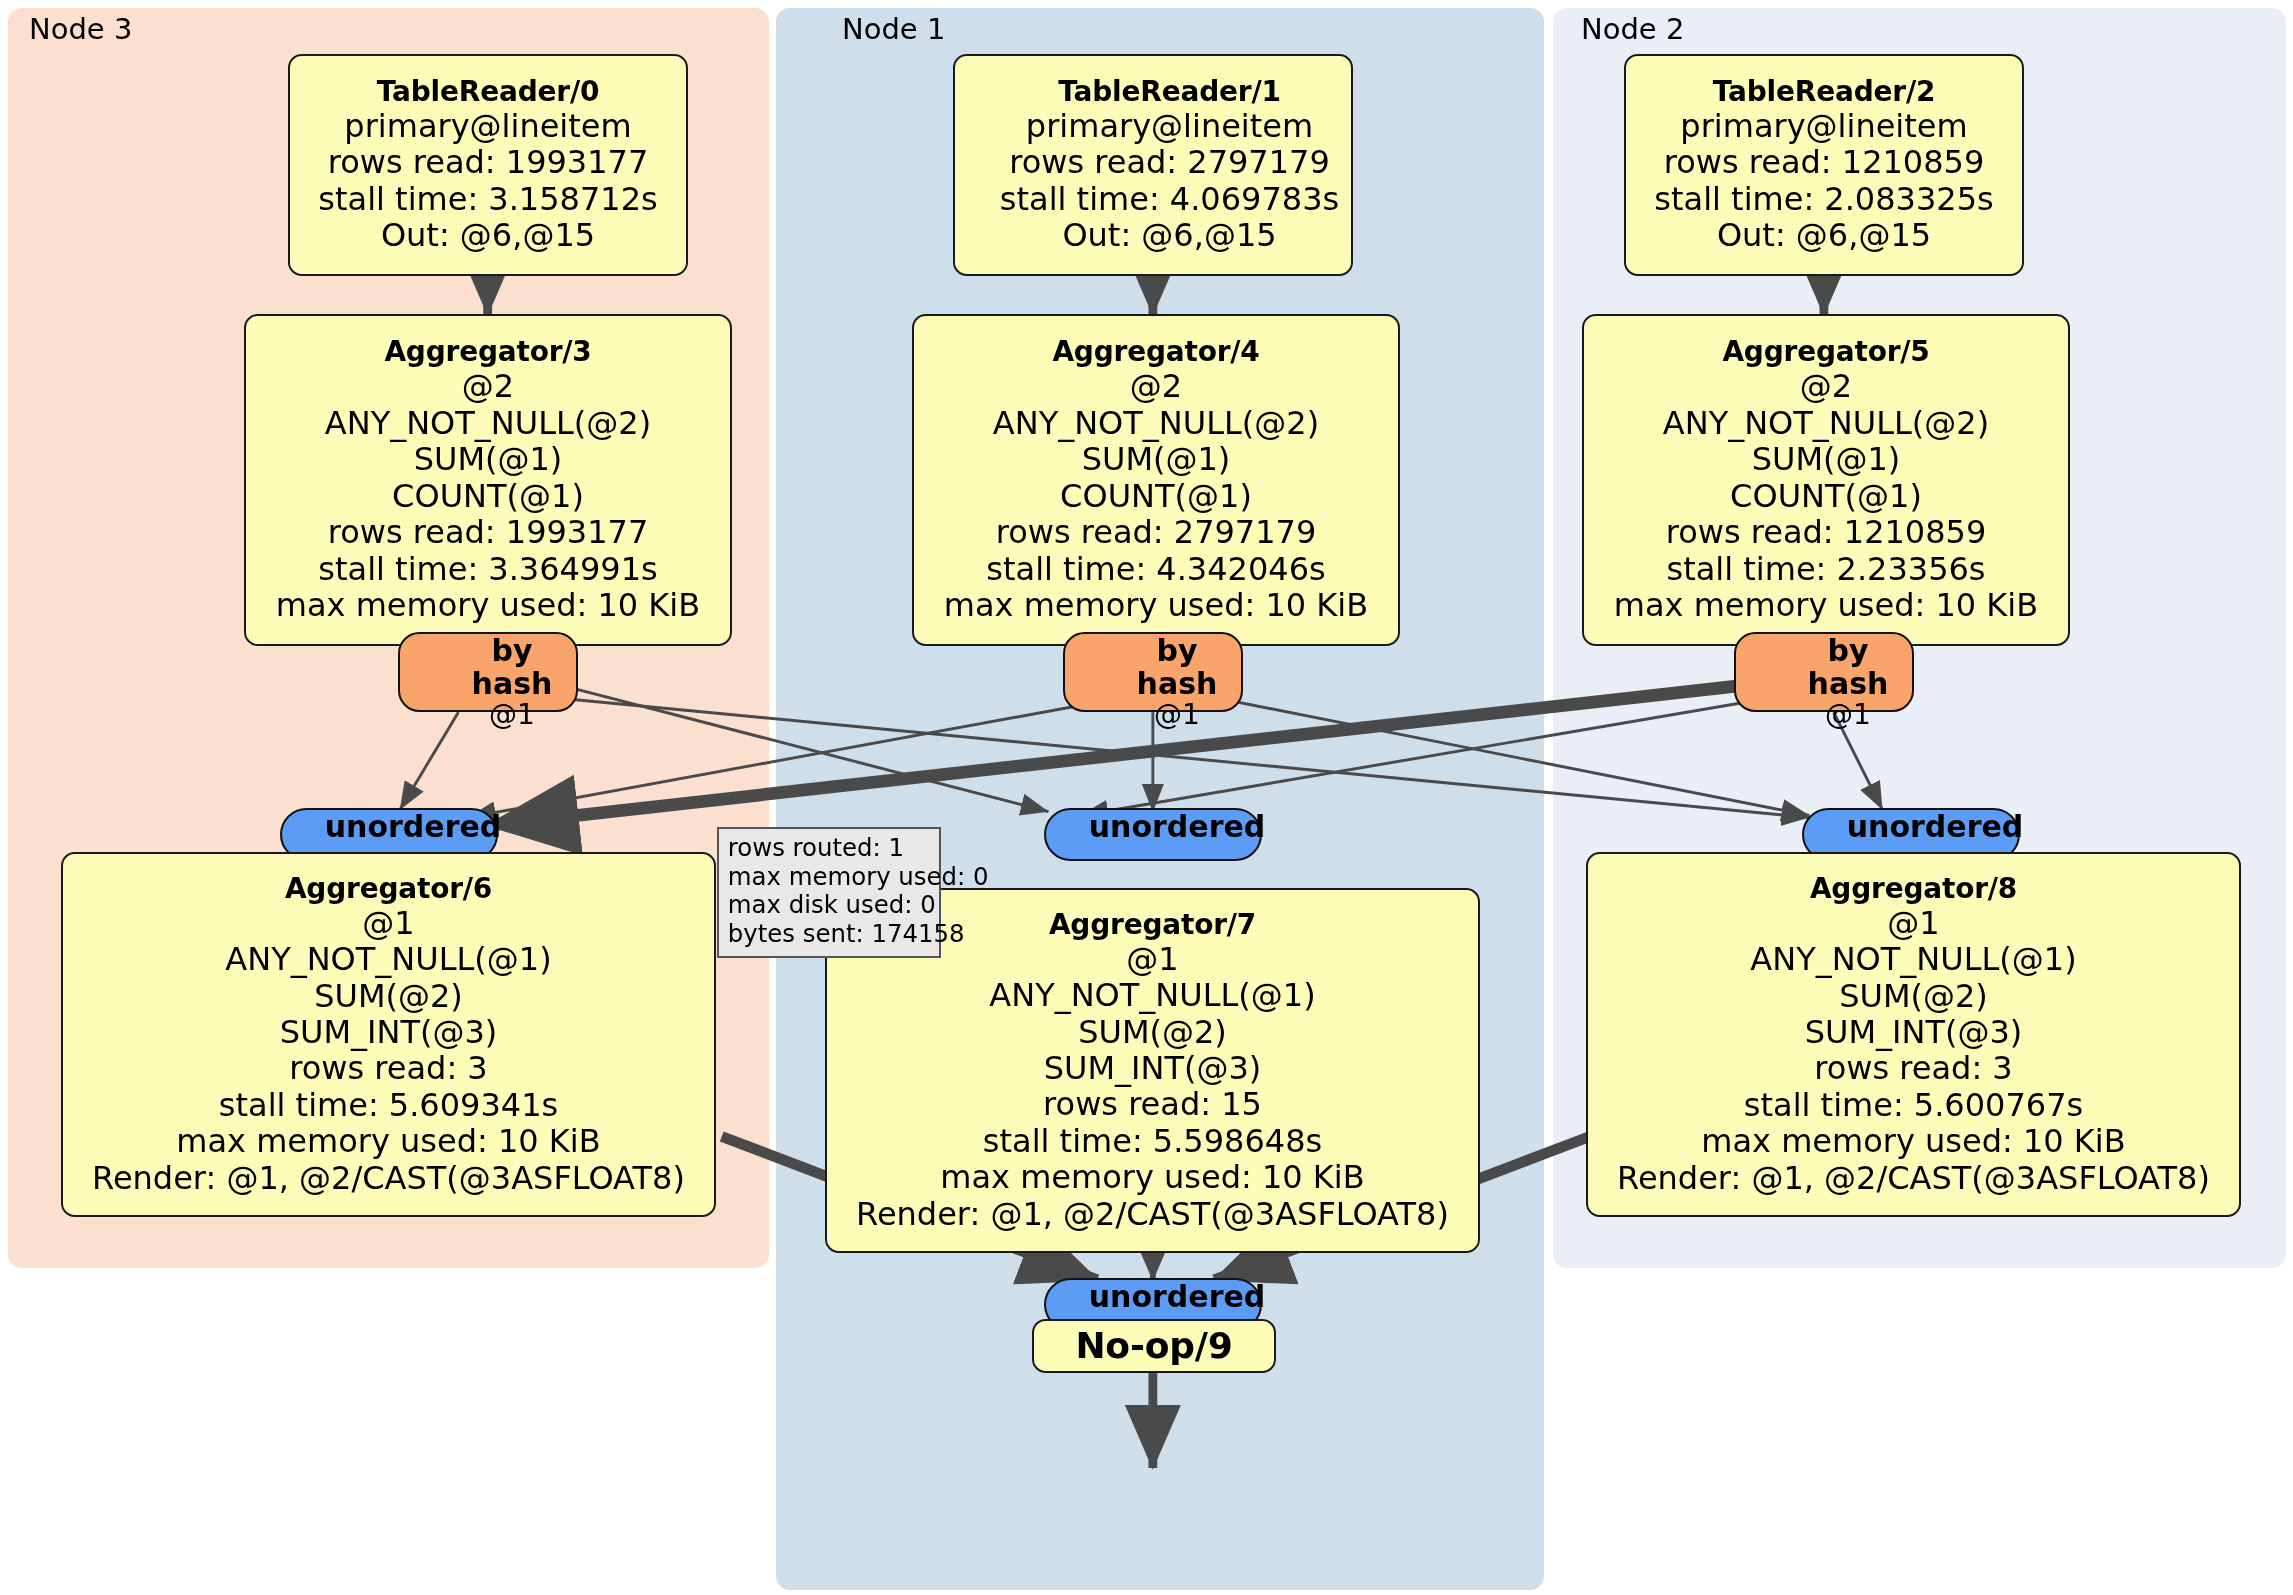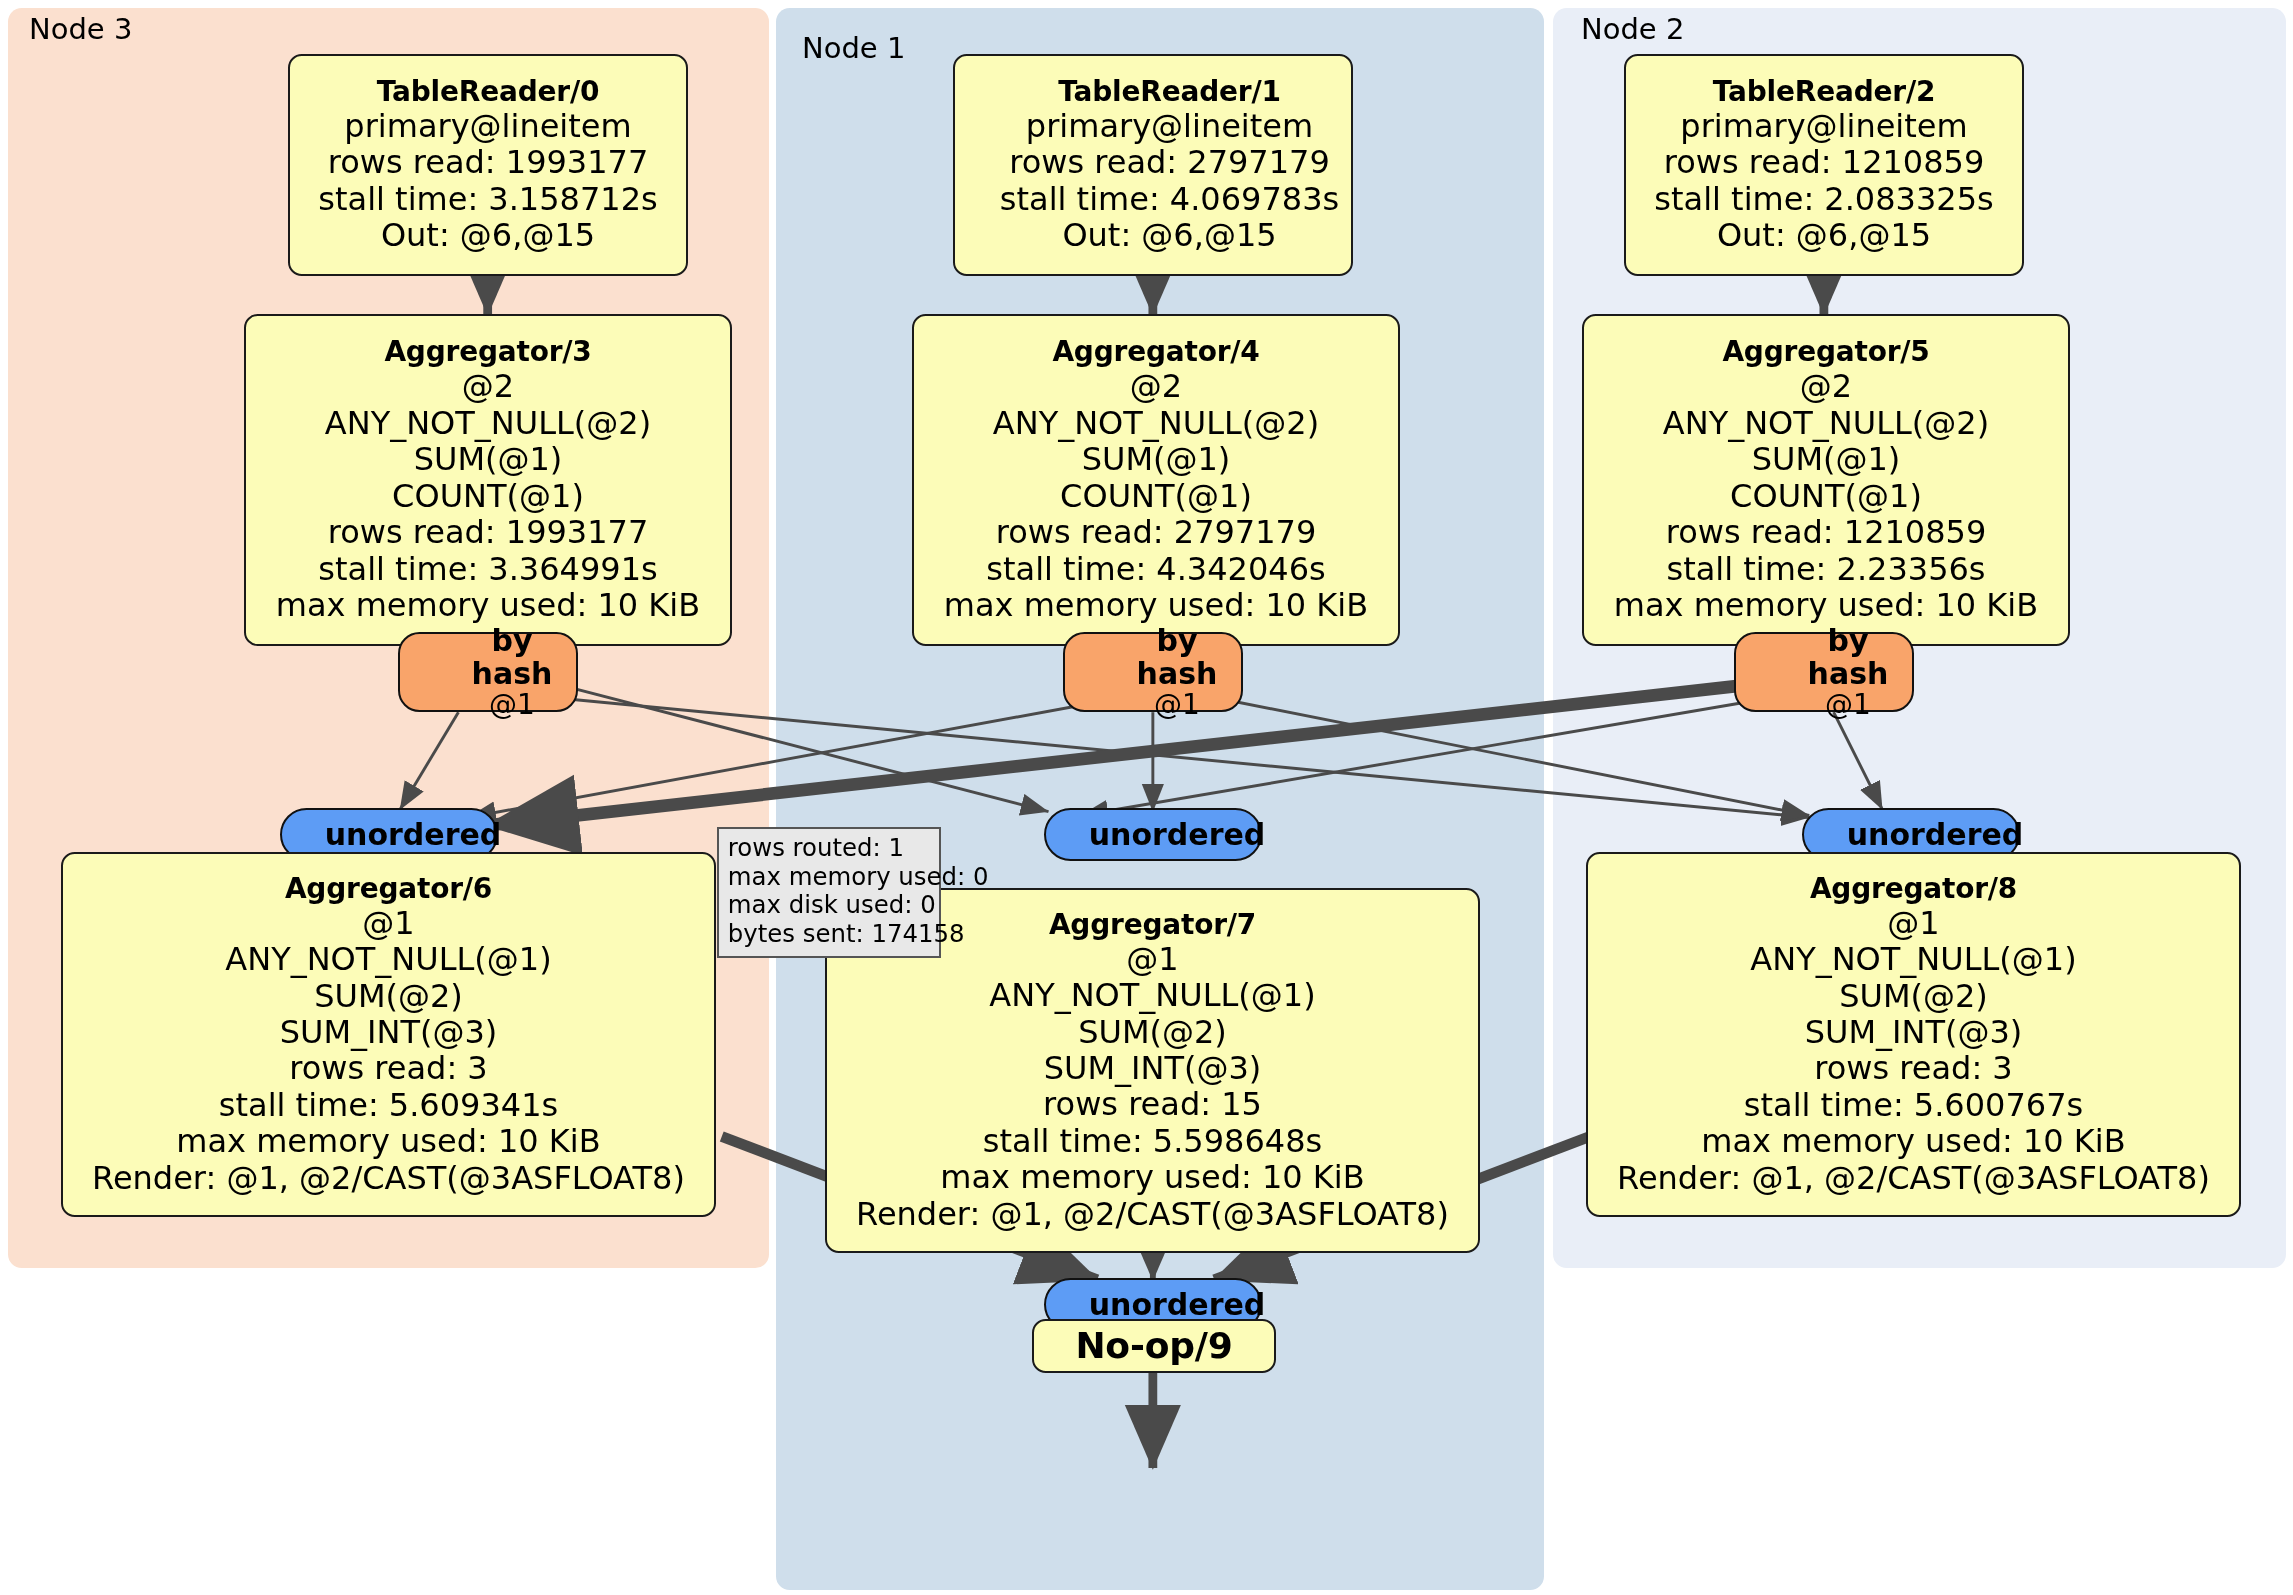--- a/index.html
+++ b/index.html
@@ -63,7 +63,7 @@
   <div class="cluster" style="left:1553px;top:7.8px;width:733px;height:1260px;background:#e9eef7;"></div>
 
   <div class="cluster-label" style="left:29px;top:11.7px;">Node 3</div>
-  <div class="cluster-label" style="left:802px;top:11.7px;margin-top:19px;">Node 1</div>
+  <div class="cluster-label" style="left:842px;top:11.7px;">Node 1</div>
   <div class="cluster-label" style="left:1553px;top:11.7px;padding-left:28px;">Node 2</div>
 
   <svg id="edges" viewBox="0 0 2352 1636">

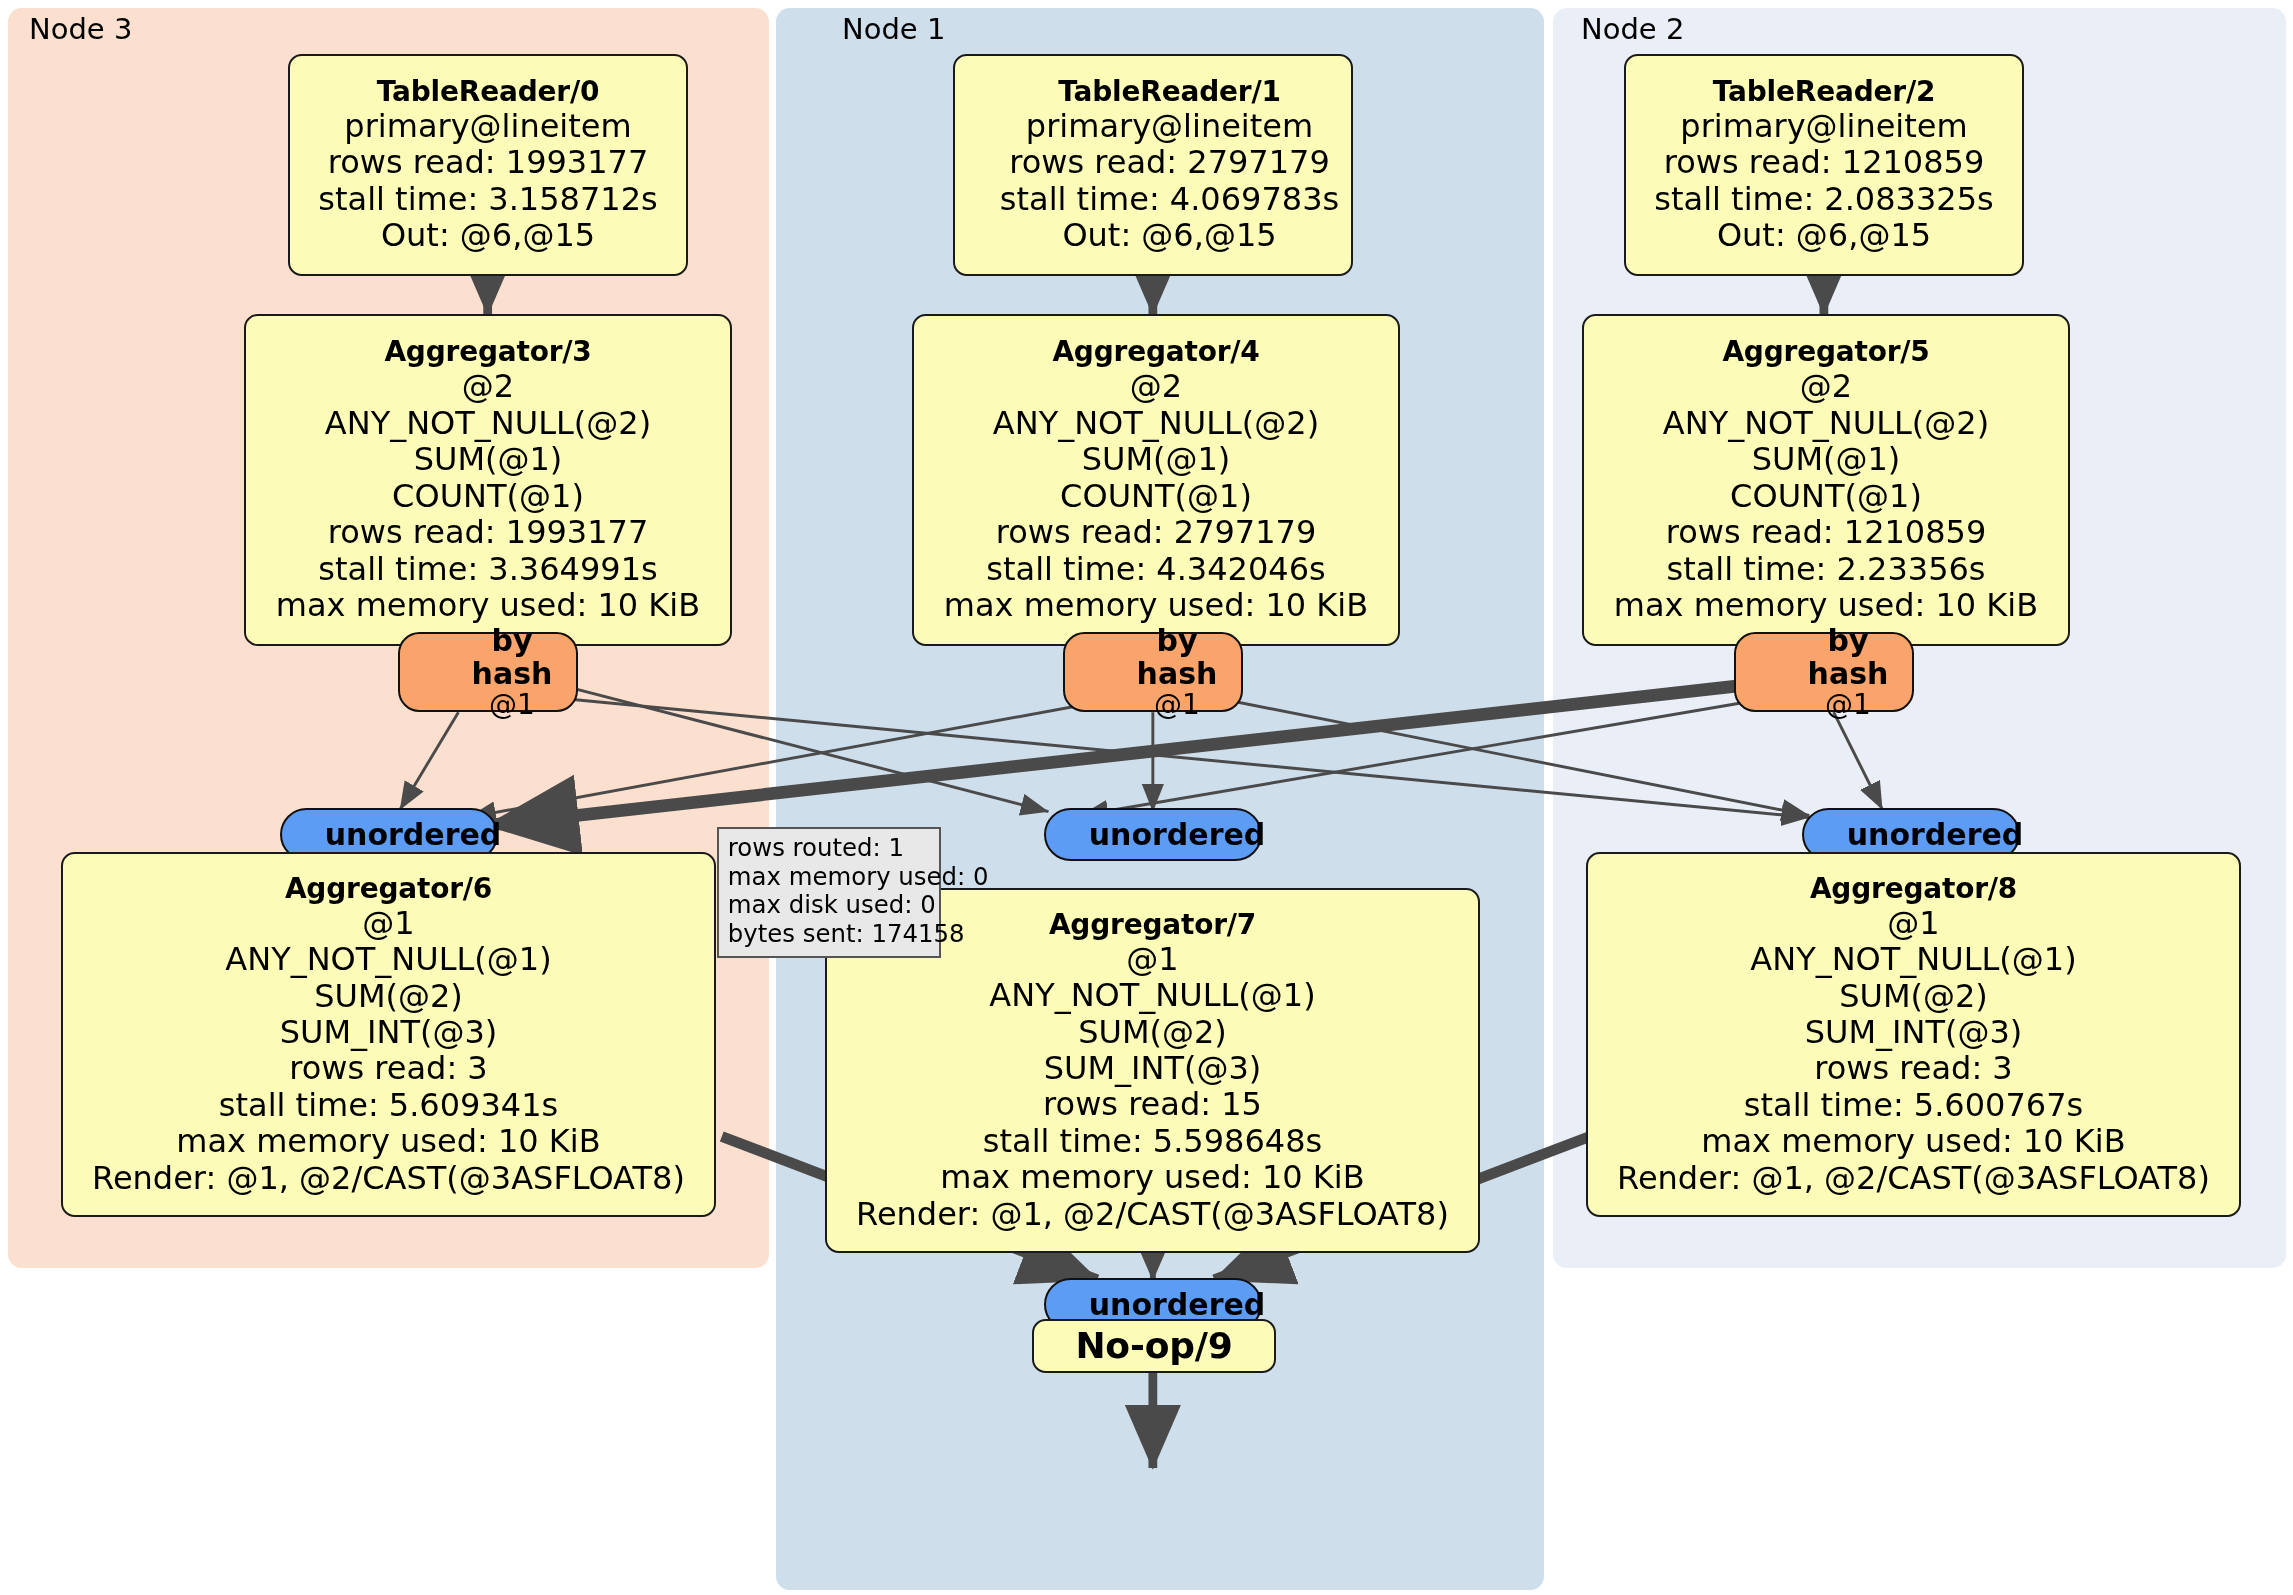--- a/index.html
+++ b/index.html
@@ -34,7 +34,7 @@
   
   .pill{
     position:absolute;box-sizing:border-box;border:2.9px solid #111;
-    display:flex;flex-direction:column;justify-content:center;align-items:center;
+    display:flex;flex-direction:column;justify-content:space-between;align-items:center;
     text-align:center;color:#000;line-height:1.1;padding-left:48px;
   }
   .pill.hash{background:#f9a46a;border-radius:21.5px;}

